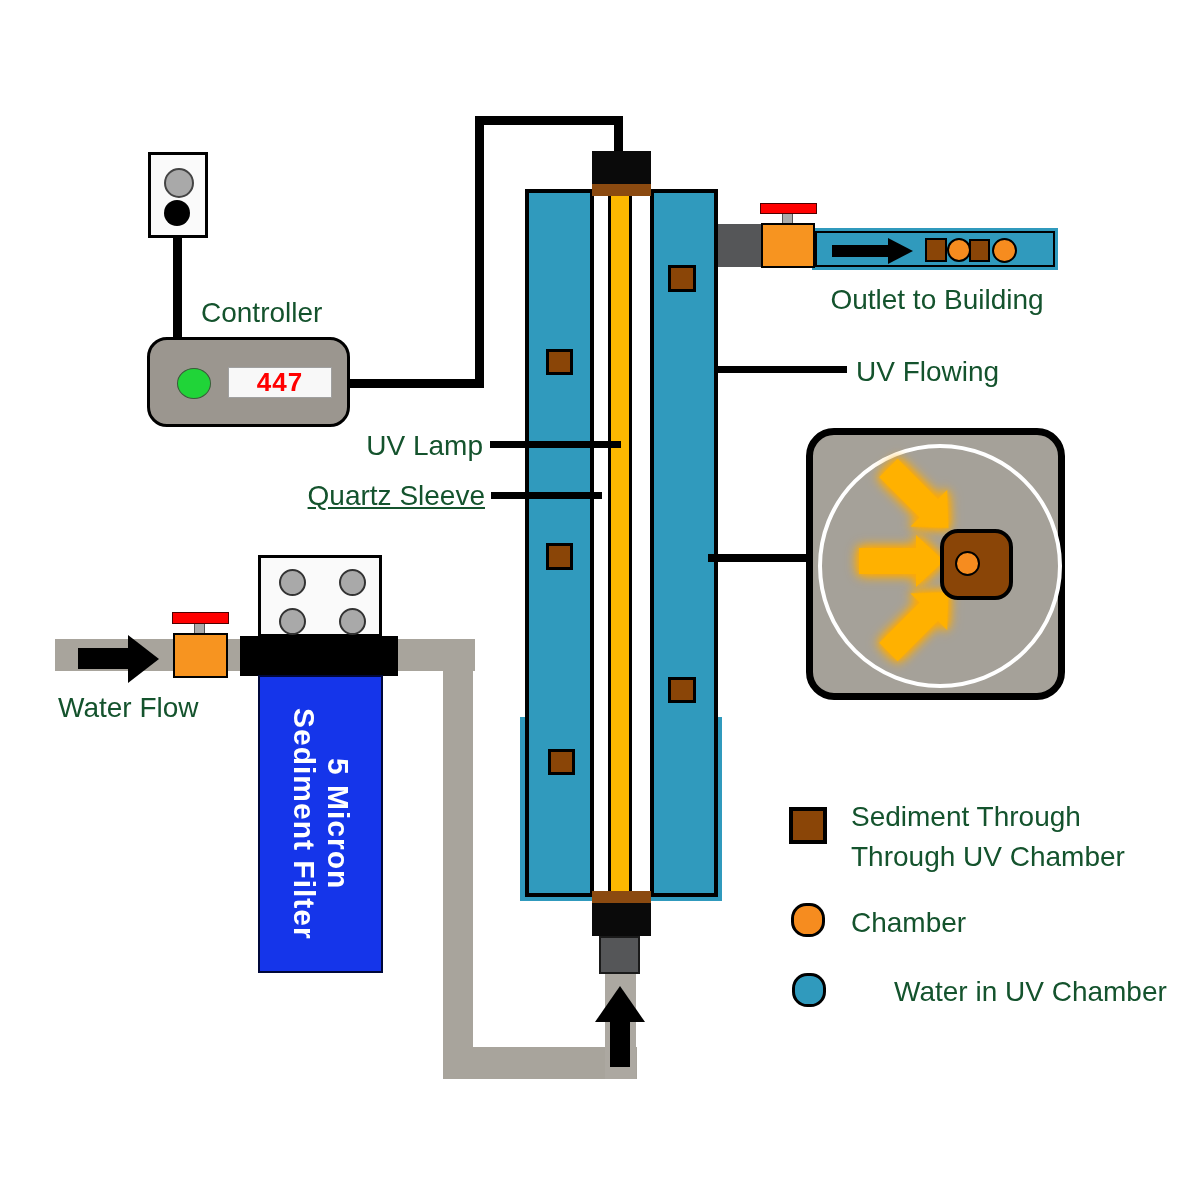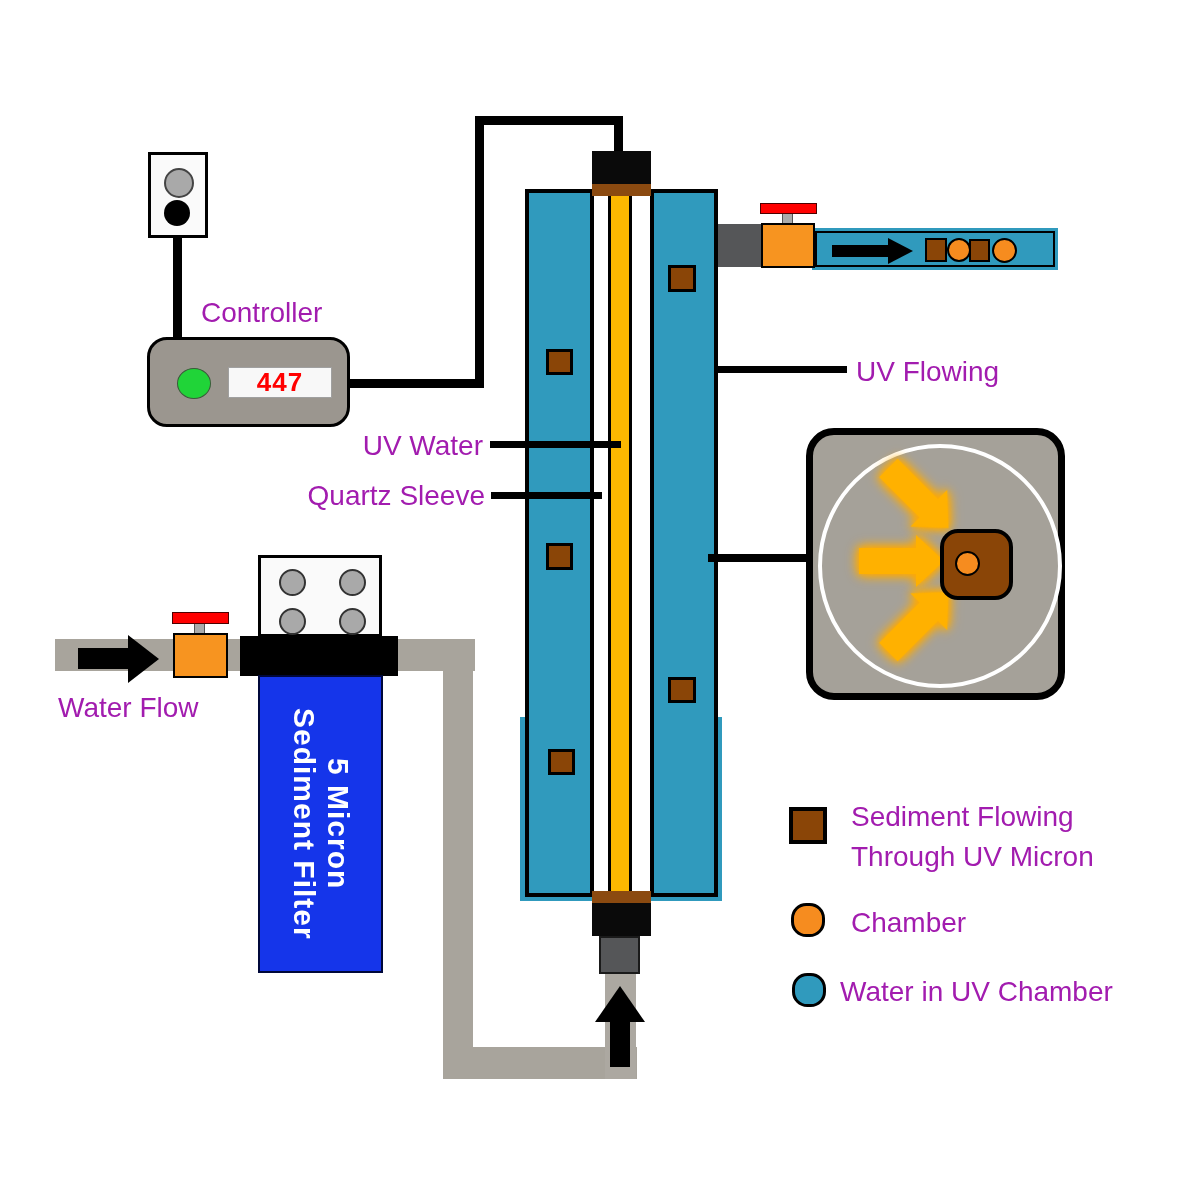--- a/index.html
+++ b/index.html
@@ -6,7 +6,7 @@
   #stage{position:relative;width:1200px;height:1200px;background:#fff;overflow:hidden;
          font-family:"Liberation Sans",sans-serif;color:#000;}
   .abs{position:absolute;box-sizing:border-box;}
-  .lbl{position:absolute;font-size:28px;line-height:34px;color:#a21caf;white-space:nowrap;}
+  .lbl{position:absolute;font-size:28px;line-height:34px;color:#14532d;white-space:nowrap;}
   .ptr{position:absolute;background:#000;height:7px;}
   
   .teal{background:#309ABD;}

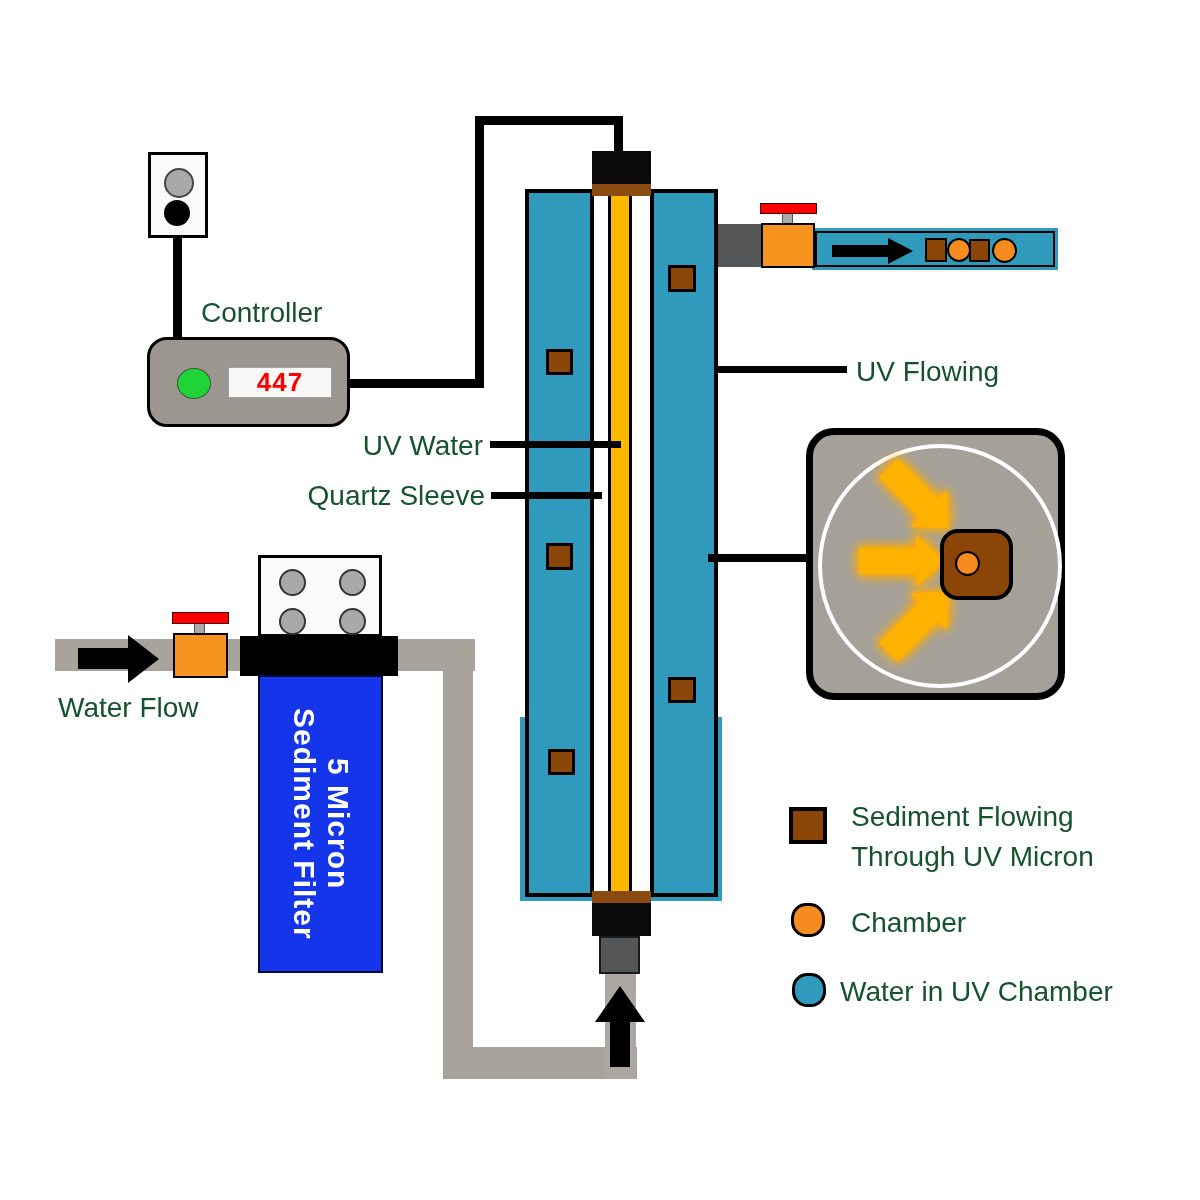--- a/index.html
+++ b/index.html
@@ -127,6 +127,7 @@
   <div class="abs valve-stem" style="left:782px;top:212px;width:11px;height:12px;"></div>
   <div class="abs valve-handle" style="left:760px;top:203px;width:57px;height:11px;"></div>
   <div class="abs valve-body" style="left:761px;top:223px;width:54px;height:45px;"></div>
+  <div class="lbl" style="left:817px;top:283px;width:240px;text-align:center;">Outlet to Building</div>
 
   <div class="shaft" style="left:78px;top:648px;width:52px;height:21px;"></div>
   <div class="tri" style="left:128px;top:635px;border-left:31px solid #000;border-top:24px solid transparent;border-bottom:24px solid transparent;"></div>

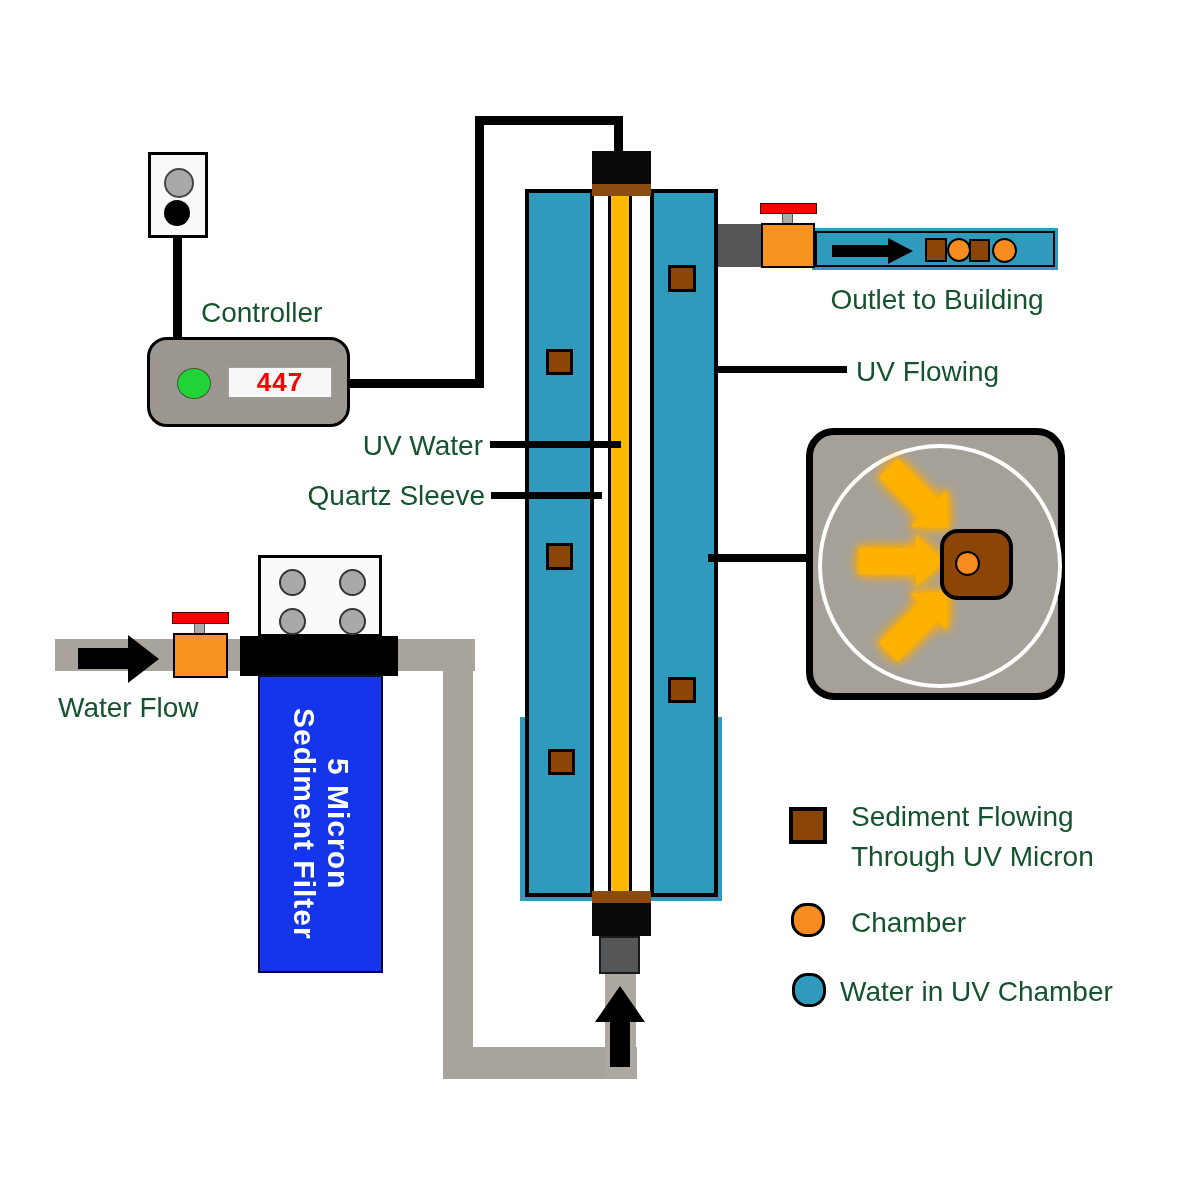--- a/index.html
+++ b/index.html
@@ -153,7 +153,7 @@
   <div class="tri" style="left:595px;top:986px;border-bottom:36px solid #000;border-left:25px solid transparent;border-right:25px solid transparent;"></div>
   <div class="shaft" style="left:610px;top:1020px;width:20px;height:47px;"></div>
 
-  <div class="lbl" style="right:717px;top:429px;">UV Water</div>
+  <div class="lbl" style="right:717px;top:429px;">UV Lamp</div>
   <div class="ptr" style="left:490px;top:441px;width:131px;"></div>
   <div class="lbl" style="right:715px;top:479px;">Quartz Sleeve</div>
   <div class="ptr" style="left:491px;top:492px;width:111px;"></div>

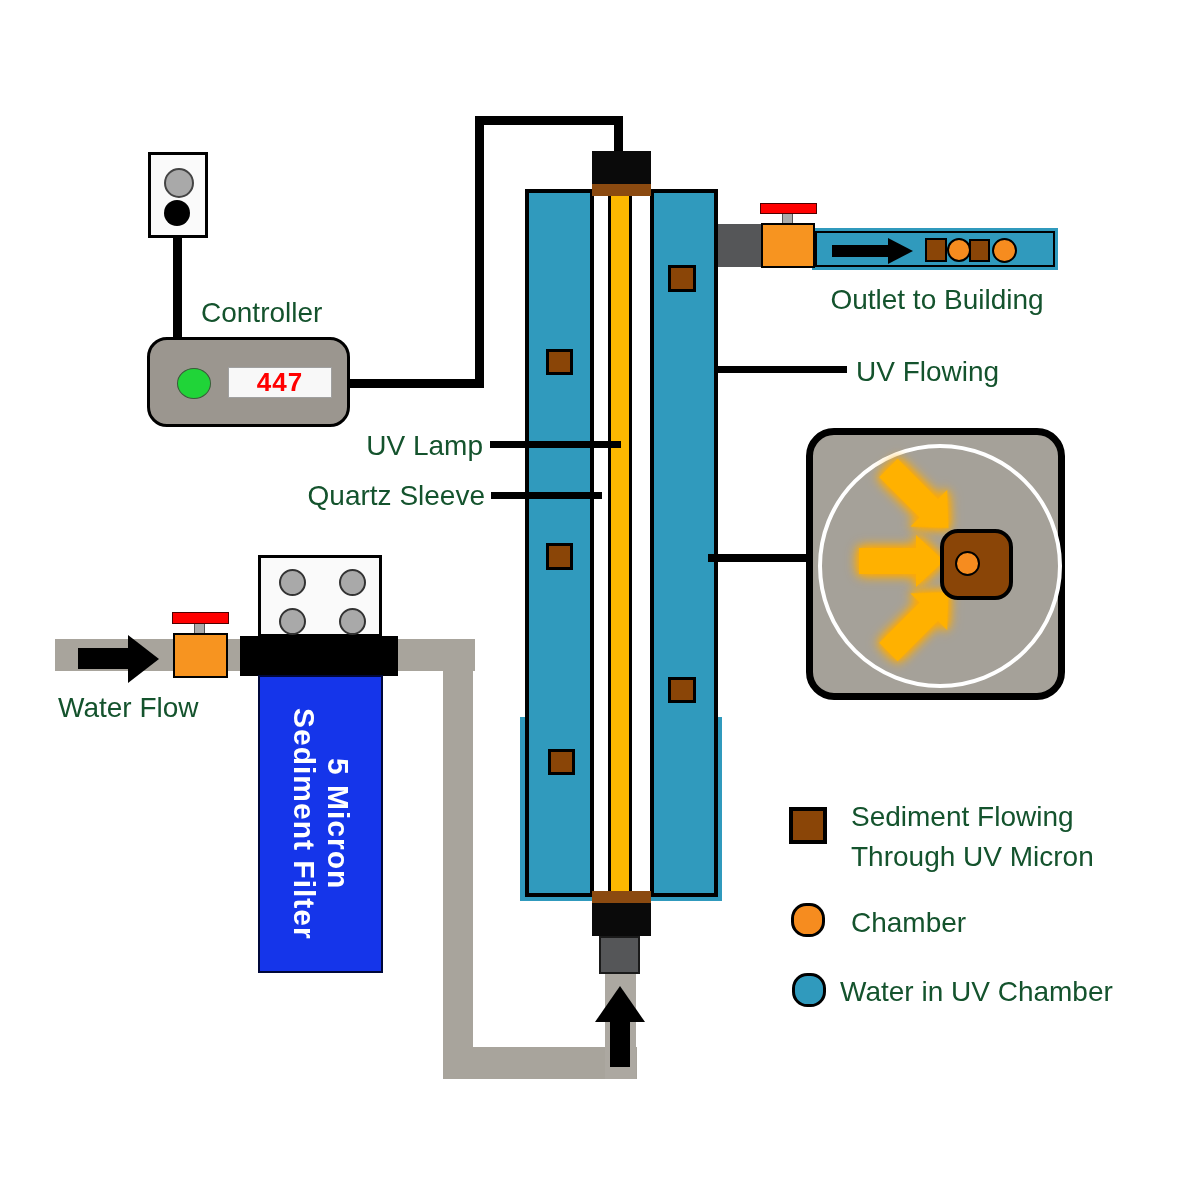--- a/index.html
+++ b/index.html
@@ -155,7 +155,7 @@
 
   <div class="lbl" style="right:717px;top:429px;">UV Lamp</div>
   <div class="ptr" style="left:490px;top:441px;width:131px;"></div>
-  <div class="lbl" style="right:715px;top:479px;">Quartz Sleeve</div>
+  <div class="lbl" style="right:715px;top:479px;text-decoration:underline;">Quartz Sleeve</div>
   <div class="ptr" style="left:491px;top:492px;width:111px;"></div>
   <div class="ptr" style="left:718px;top:366px;width:129px;"></div>
   <div class="lbl" style="left:856px;top:355px;">UV Flowing</div>

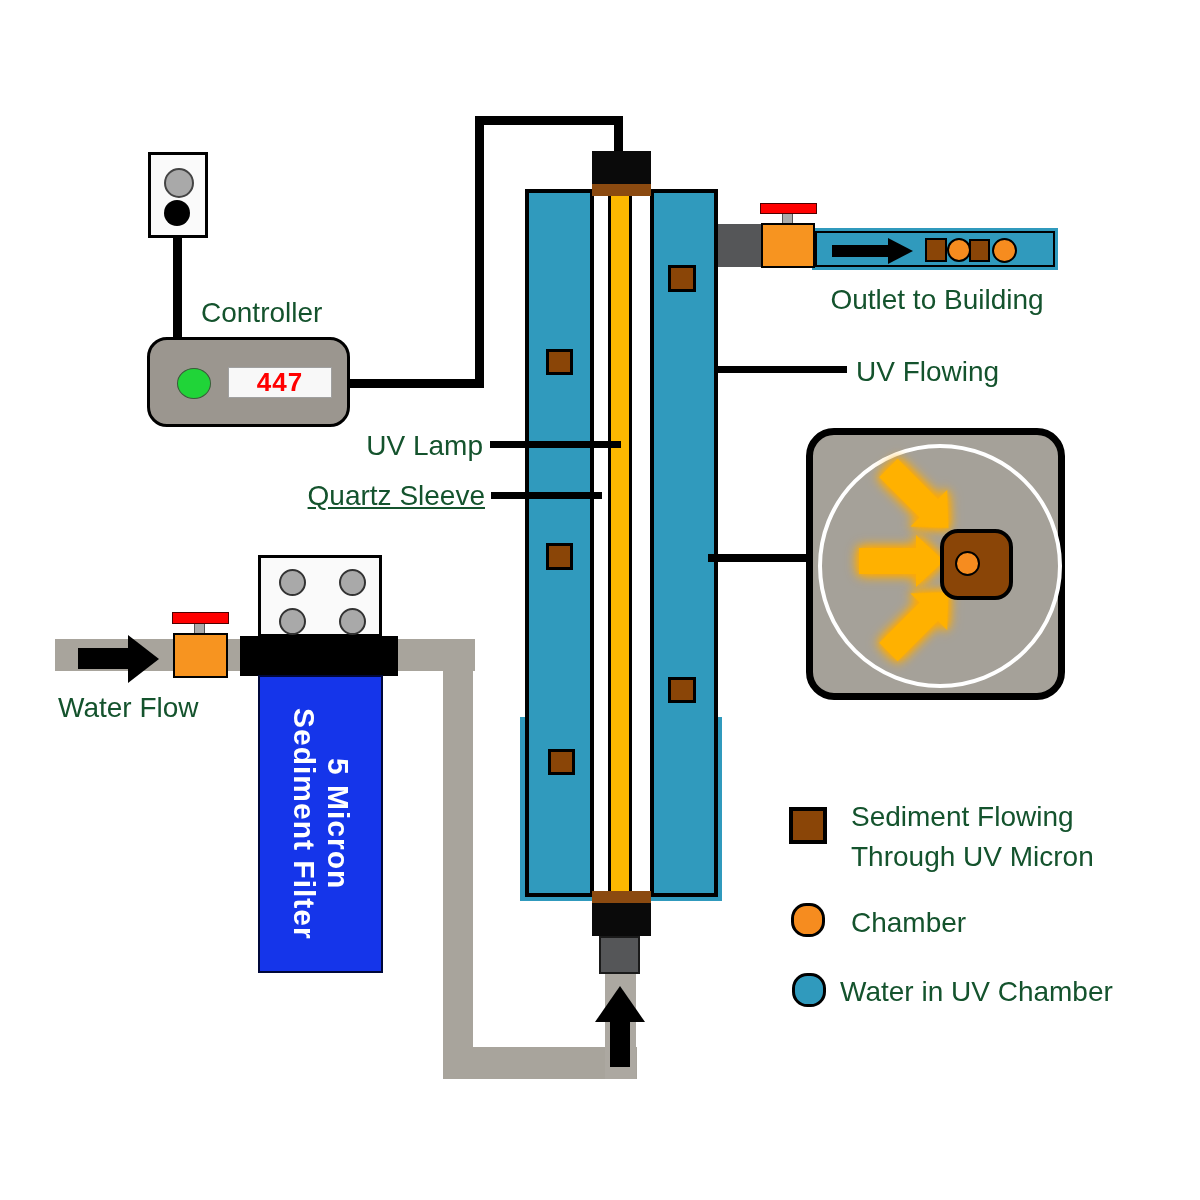--- a/index.html
+++ b/index.html
@@ -180,7 +180,7 @@
   </div>
 
   <div class="abs legend-sq"></div>
-  <div class="lbl" style="left:851px;top:797px;width:300px;white-space:normal;line-height:40px;">Sediment Flowing Through UV Micron</div>
+  <div class="lbl" style="left:851px;top:797px;width:300px;white-space:normal;line-height:40px;">Sediment Through Through UV Chamber</div>
   <div class="abs legend-ci" style="left:791px;top:903px;background:#F68C1F;"></div>
   <div class="lbl" style="left:851px;top:906px;">Chamber</div>
   <div class="abs legend-ci" style="left:792px;top:973px;background:#309ABD;"></div>

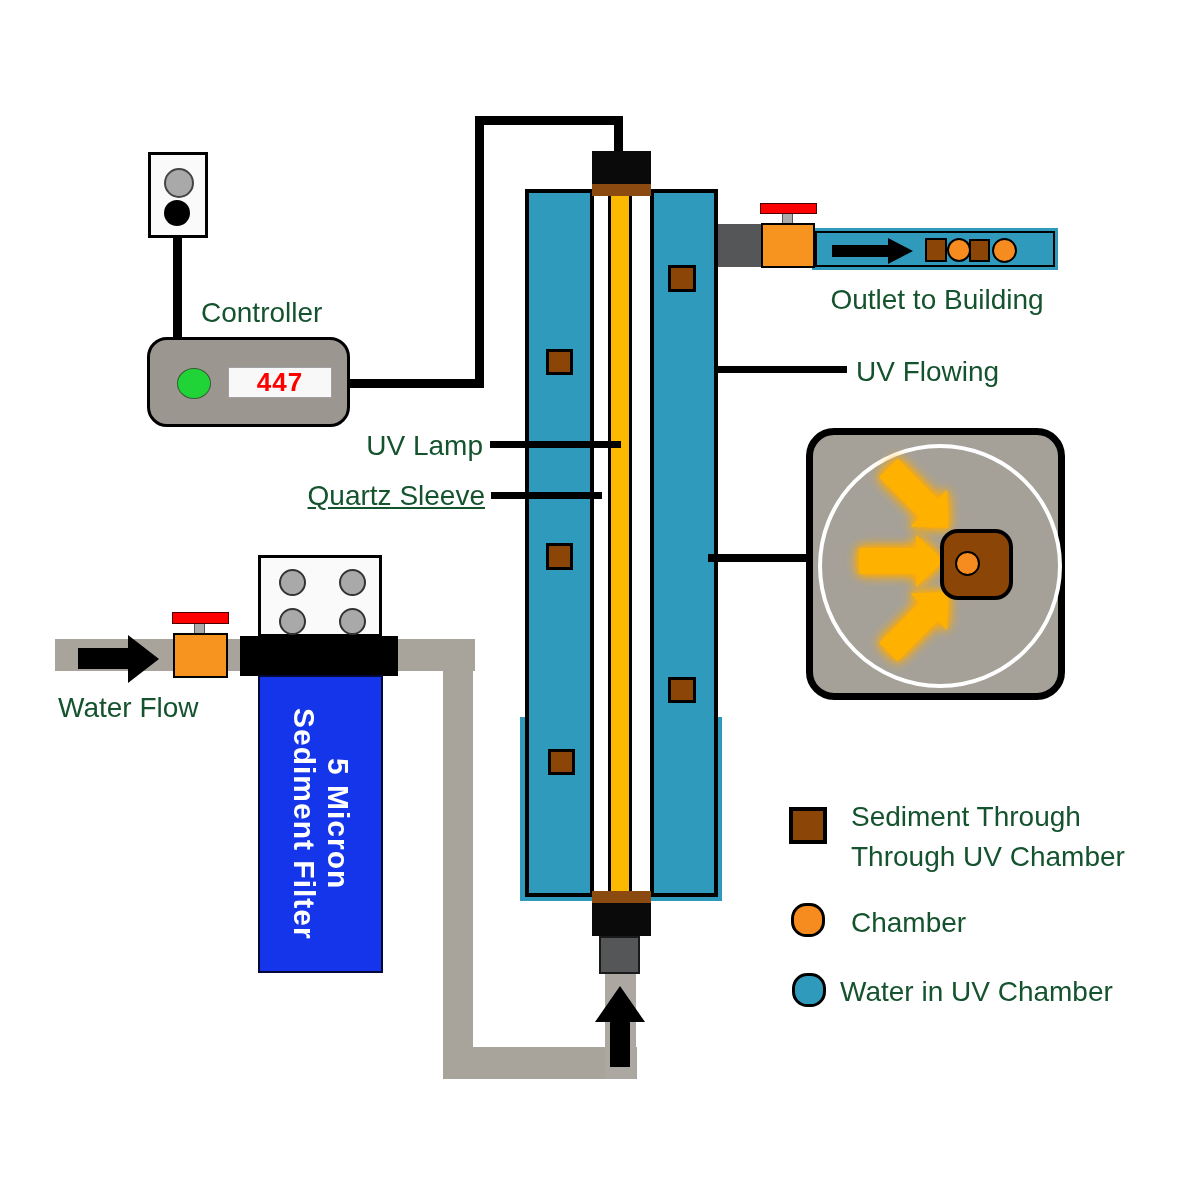--- a/index.html
+++ b/index.html
@@ -184,7 +184,7 @@
   <div class="abs legend-ci" style="left:791px;top:903px;background:#F68C1F;"></div>
   <div class="lbl" style="left:851px;top:906px;">Chamber</div>
   <div class="abs legend-ci" style="left:792px;top:973px;background:#309ABD;"></div>
-  <div class="lbl" style="left:840px;top:975px;">Water in UV Chamber</div>
+  <div class="lbl" style="left:894px;top:975px;">Water in UV Chamber</div>
 
 </div>
 

